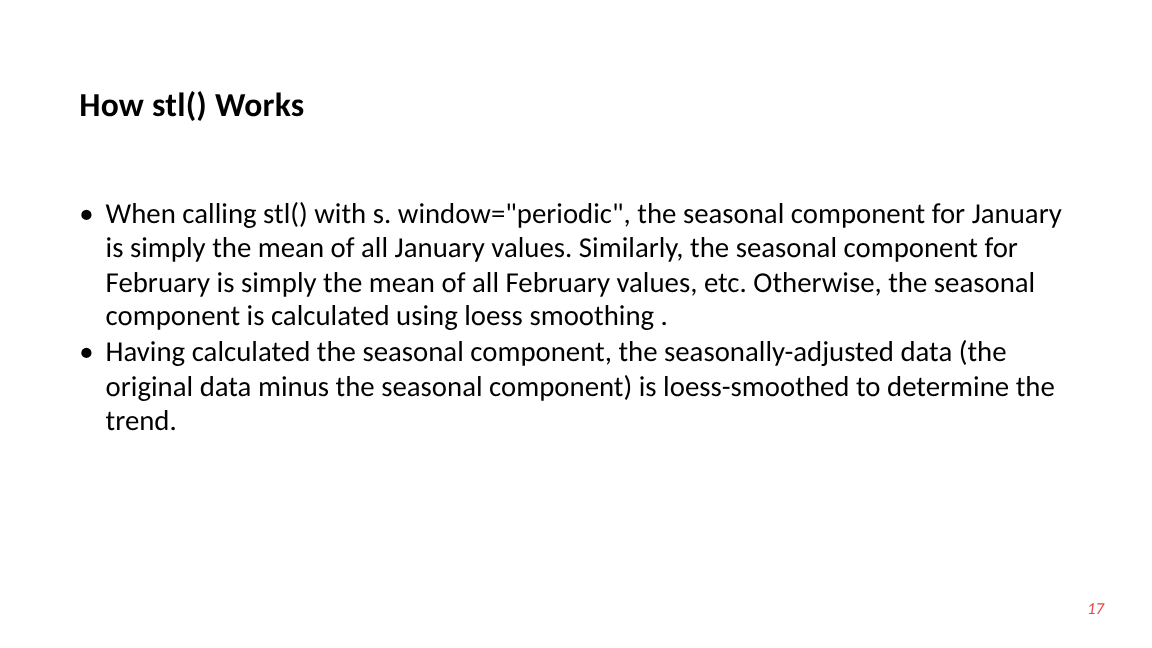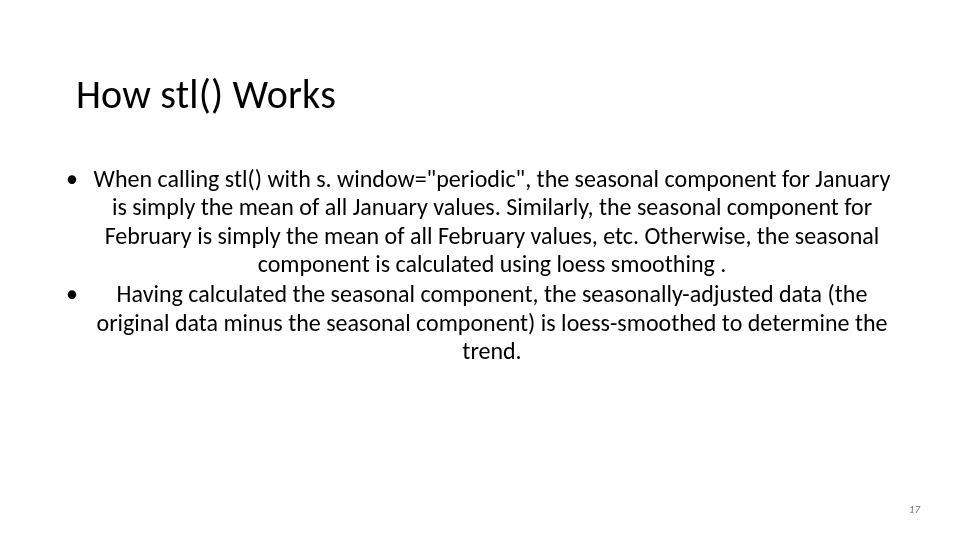--- a/index.html
+++ b/index.html
@@ -20,10 +20,10 @@
   }
   .title {
     position: absolute;
-    left: 76px;
+    left: 66px;
     top: 70px;
-    font-size: 40px;
-    font-weight: 400;
+    font-size: 28px;
+    font-weight: 700;
     font-family: "Calibri Light", Calibri, "Segoe UI Light", Arial, sans-serif;
     letter-spacing: 0.2px;
   }

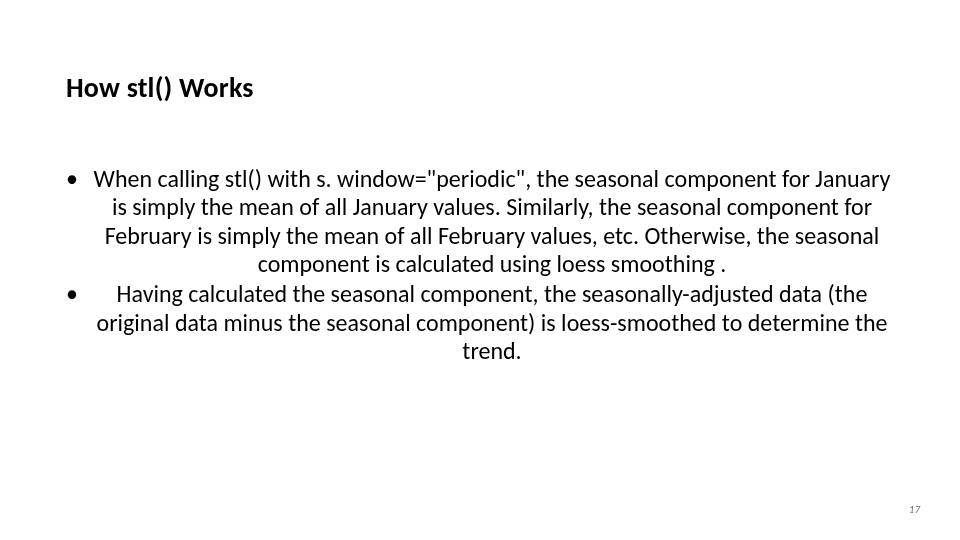--- a/index.html
+++ b/index.html
@@ -44,7 +44,6 @@
     position: relative;
     padding-left: 22px;
     margin: 0 0 2px 0;
-    text-align: center;
   }
   .body li::before {
     content: "•";

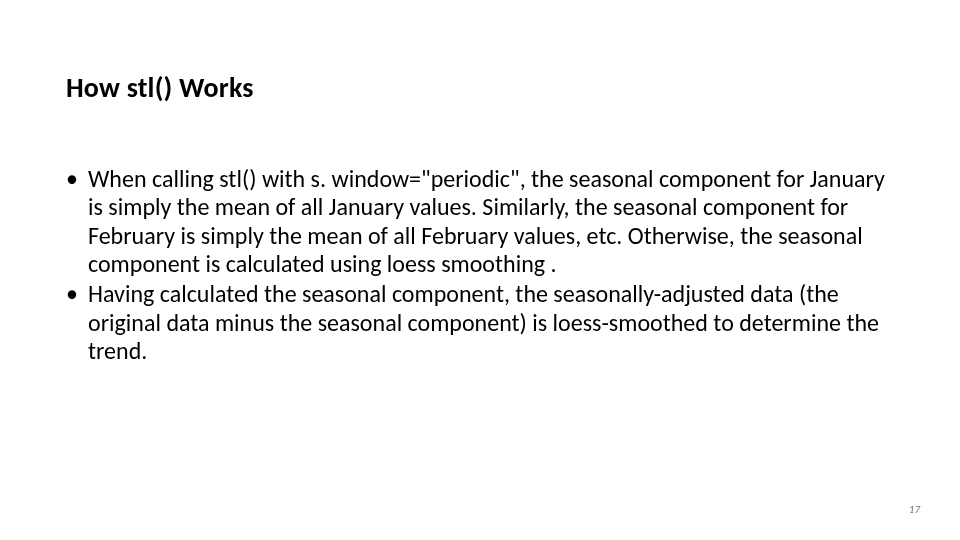--- a/index.html
+++ b/index.html
@@ -55,8 +55,8 @@
     position: absolute;
     right: 40px;
     bottom: 24px;
-    font-size: 11px;
-    color: #737373;
+    font-size: 14px;
+    color: #ef4444;
     font-style: italic;
   }
 </style>

